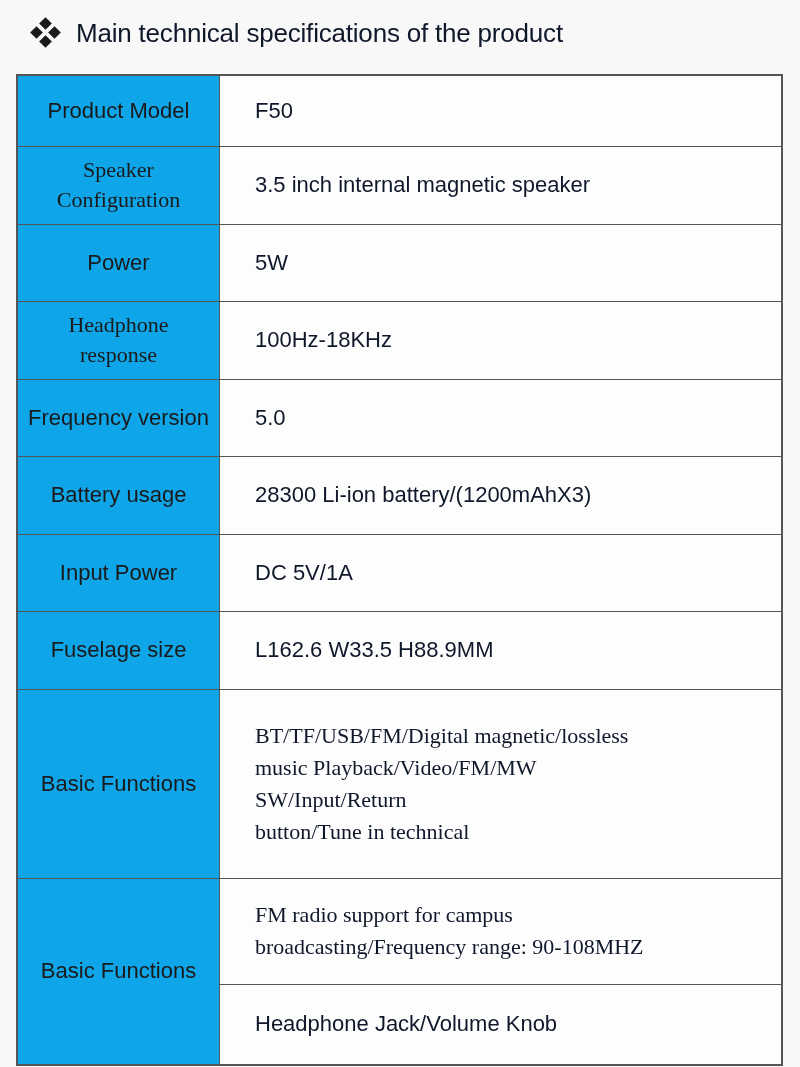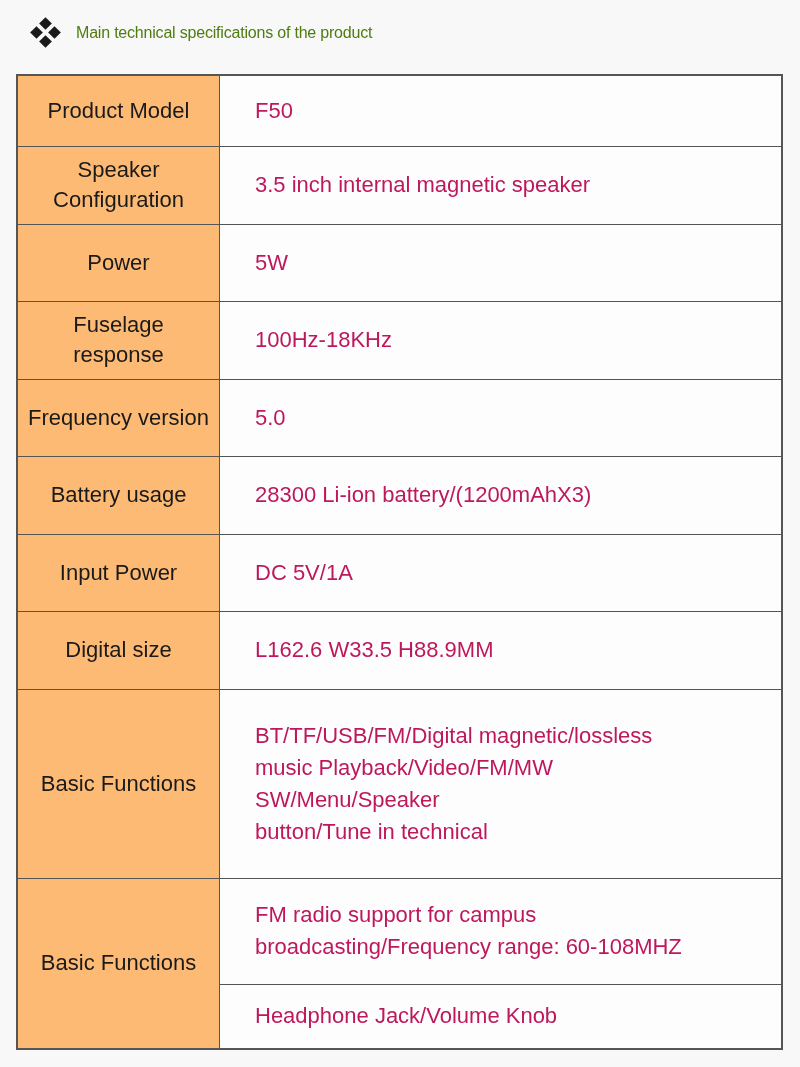--- a/index.html
+++ b/index.html
@@ -24,7 +24,7 @@
   .diamonds .d2 { left: 4px; top: 13px; }
   .diamonds .d3 { left: 22px; top: 13px; }
   .diamonds .d4 { left: 13px; top: 22px; }
-  .title { font-size: 16px; color: #4d7c0f; letter-spacing: -0.2px; }
+  .title { font-size: 26px; color: #0f172a; letter-spacing: -0.2px; }
 
   table.spec {
     position: absolute; left: 16px; top: 74px;

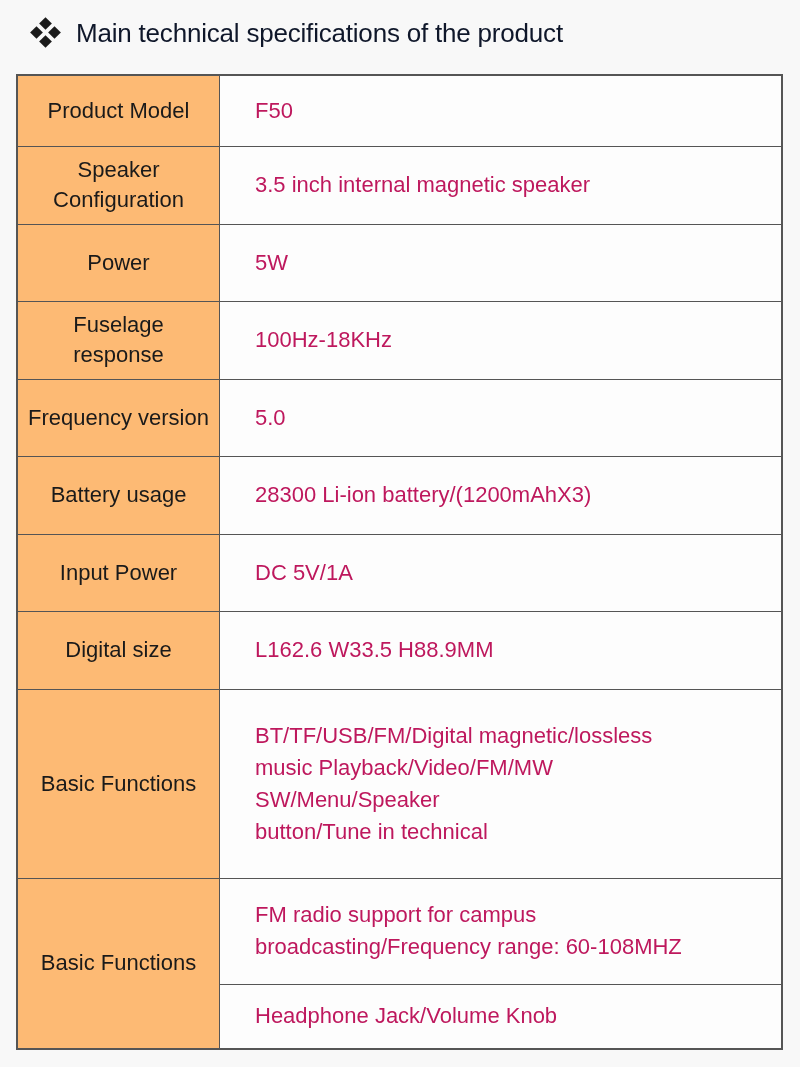--- a/index.html
+++ b/index.html
@@ -41,7 +41,7 @@
   }
   td.label {
     width: 201px;
-    background: #fdba74;
+    background: #0ea5e9;
     text-align: center;
     line-height: 30px;
     color: #1a1a1a;

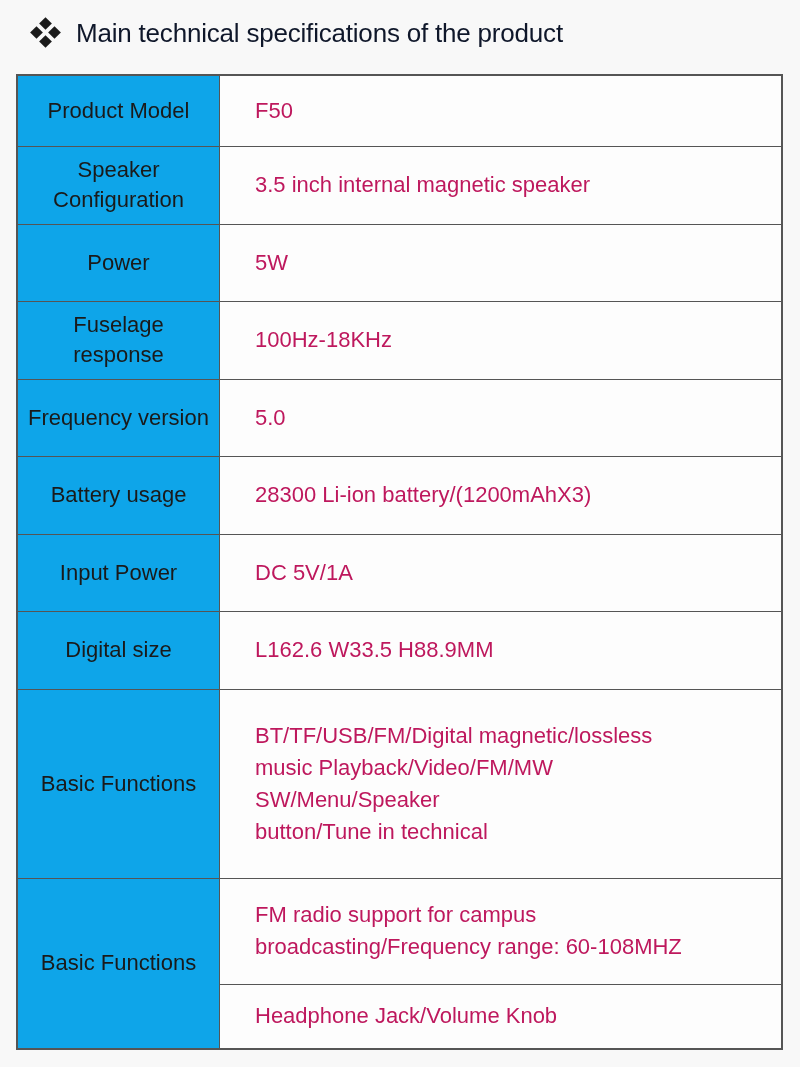--- a/index.html
+++ b/index.html
@@ -50,7 +50,7 @@
     background: #fdfdfd;
     padding-left: 35px !important;
     line-height: 32px;
-    color: #be185d;
+    color: #0f172a;
   }
   .line { display: block; }
 </style>

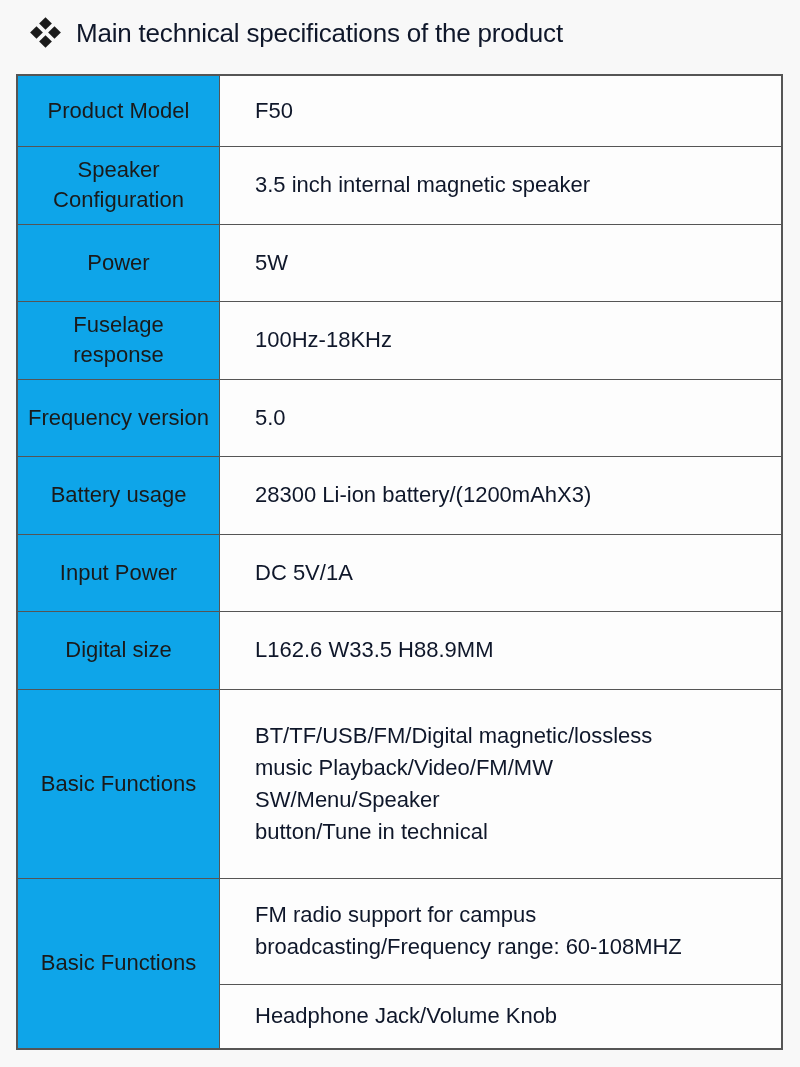--- a/index.html
+++ b/index.html
@@ -52,7 +52,7 @@
     line-height: 32px;
     color: #0f172a;
   }
-  .line { display: block; }
+  .line { display: block; font-family: Liberation Serif, serif; }
 </style>
 </head>
 <body>

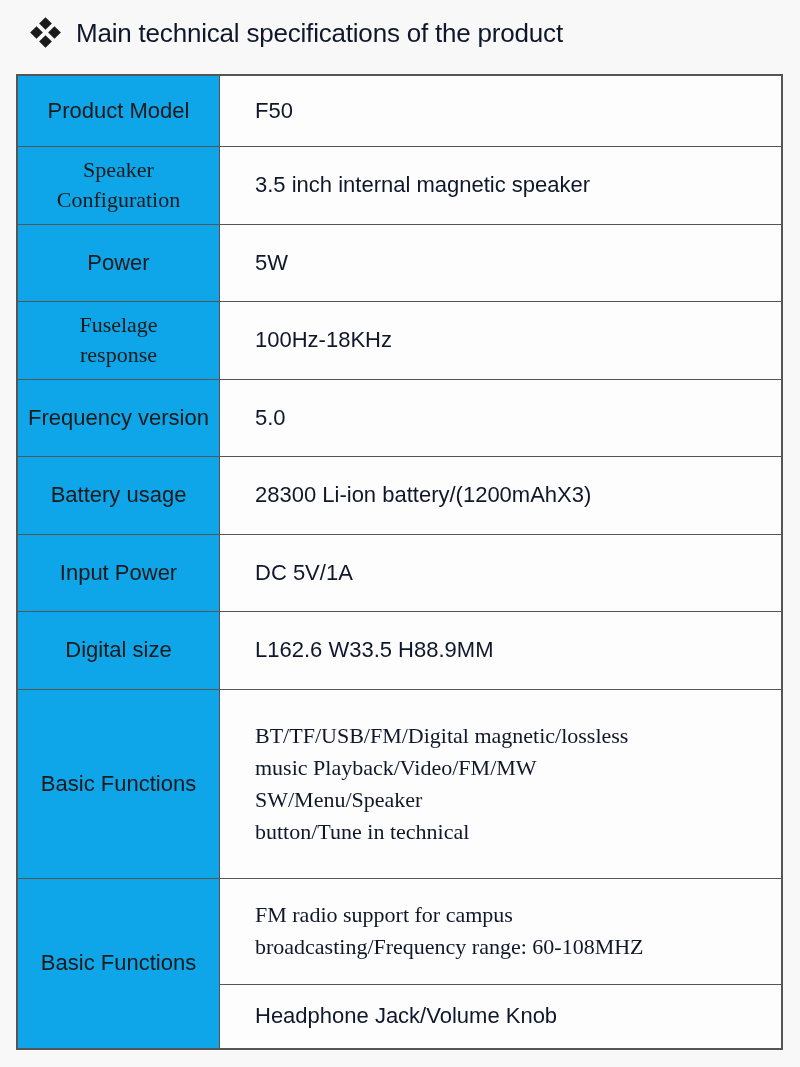--- a/index.html
+++ b/index.html
@@ -86,7 +86,7 @@
   </tr>
   <tr style="height:78px">
     <td class="label">
-      <span class="line">Fuselage</span>
+      <span class="line">Headphone</span>
       <span class="line">response</span>
     </td>
     <td class="value">100Hz-18KHz</td>

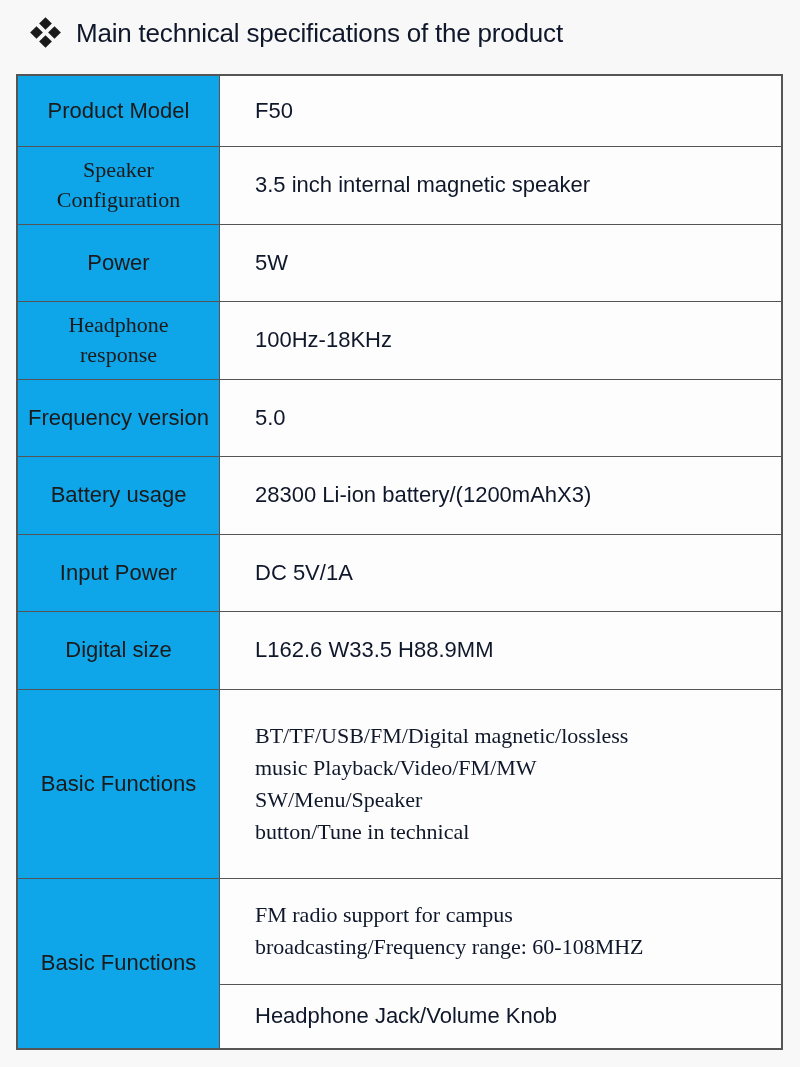--- a/index.html
+++ b/index.html
@@ -104,7 +104,7 @@
     <td class="value">DC 5V/1A</td>
   </tr>
   <tr style="height:78px">
-    <td class="label">Digital size</td>
+    <td class="label">Fuselage size</td>
     <td class="value">L162.6 W33.5 H88.9MM</td>
   </tr>
   <tr style="height:189px">

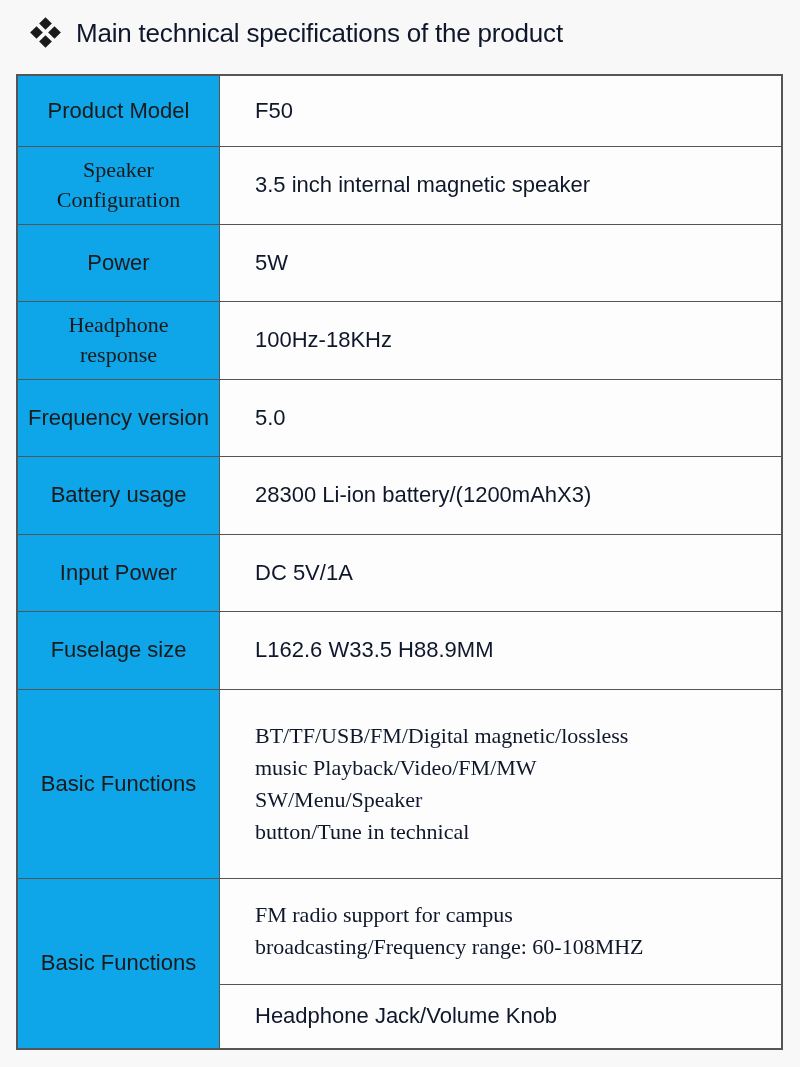--- a/index.html
+++ b/index.html
@@ -112,7 +112,7 @@
     <td class="value">
       <span class="line">BT/TF/USB/FM/Digital magnetic/lossless</span>
       <span class="line">music Playback/Video/FM/MW</span>
-      <span class="line">SW/Menu/Speaker</span>
+      <span class="line">SW/Input/Return</span>
       <span class="line">button/Tune in technical</span>
     </td>
   </tr>

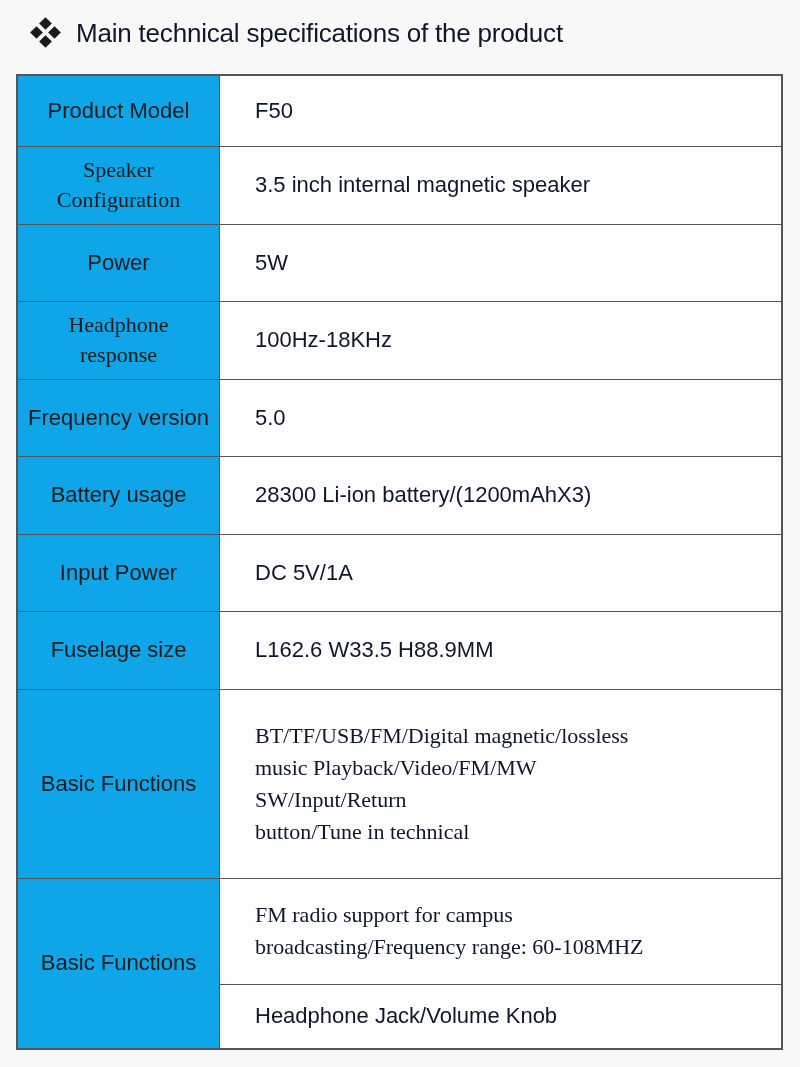--- a/index.html
+++ b/index.html
@@ -120,7 +120,7 @@
     <td class="label" rowspan="2">Basic Functions</td>
     <td class="value">
       <span class="line">FM radio support for campus</span>
-      <span class="line">broadcasting/Frequency range: 60-108MHZ</span>
+      <span class="line">broadcasting/Frequency range: 90-108MHZ</span>
     </td>
   </tr>
   <tr style="height:65px">

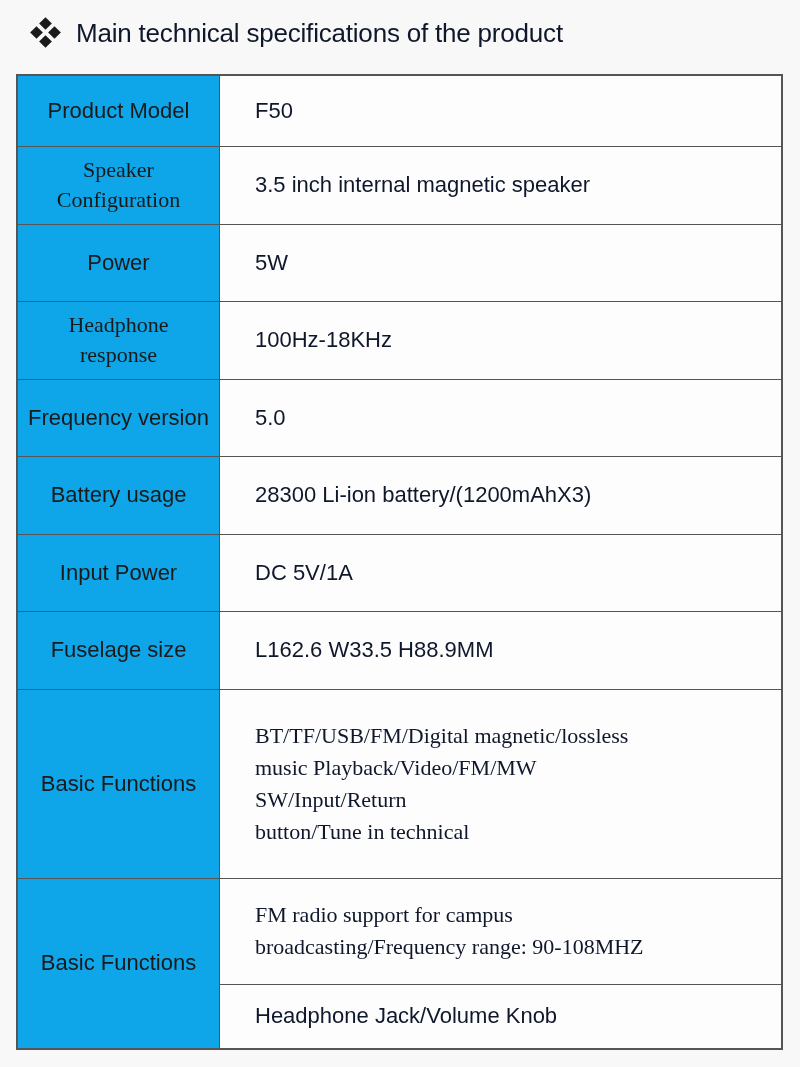--- a/index.html
+++ b/index.html
@@ -123,7 +123,7 @@
       <span class="line">broadcasting/Frequency range: 90-108MHZ</span>
     </td>
   </tr>
-  <tr style="height:65px">
+  <tr style="height:81px">
     <td class="value">Headphone Jack/Volume Knob</td>
   </tr>
 </tbody>

